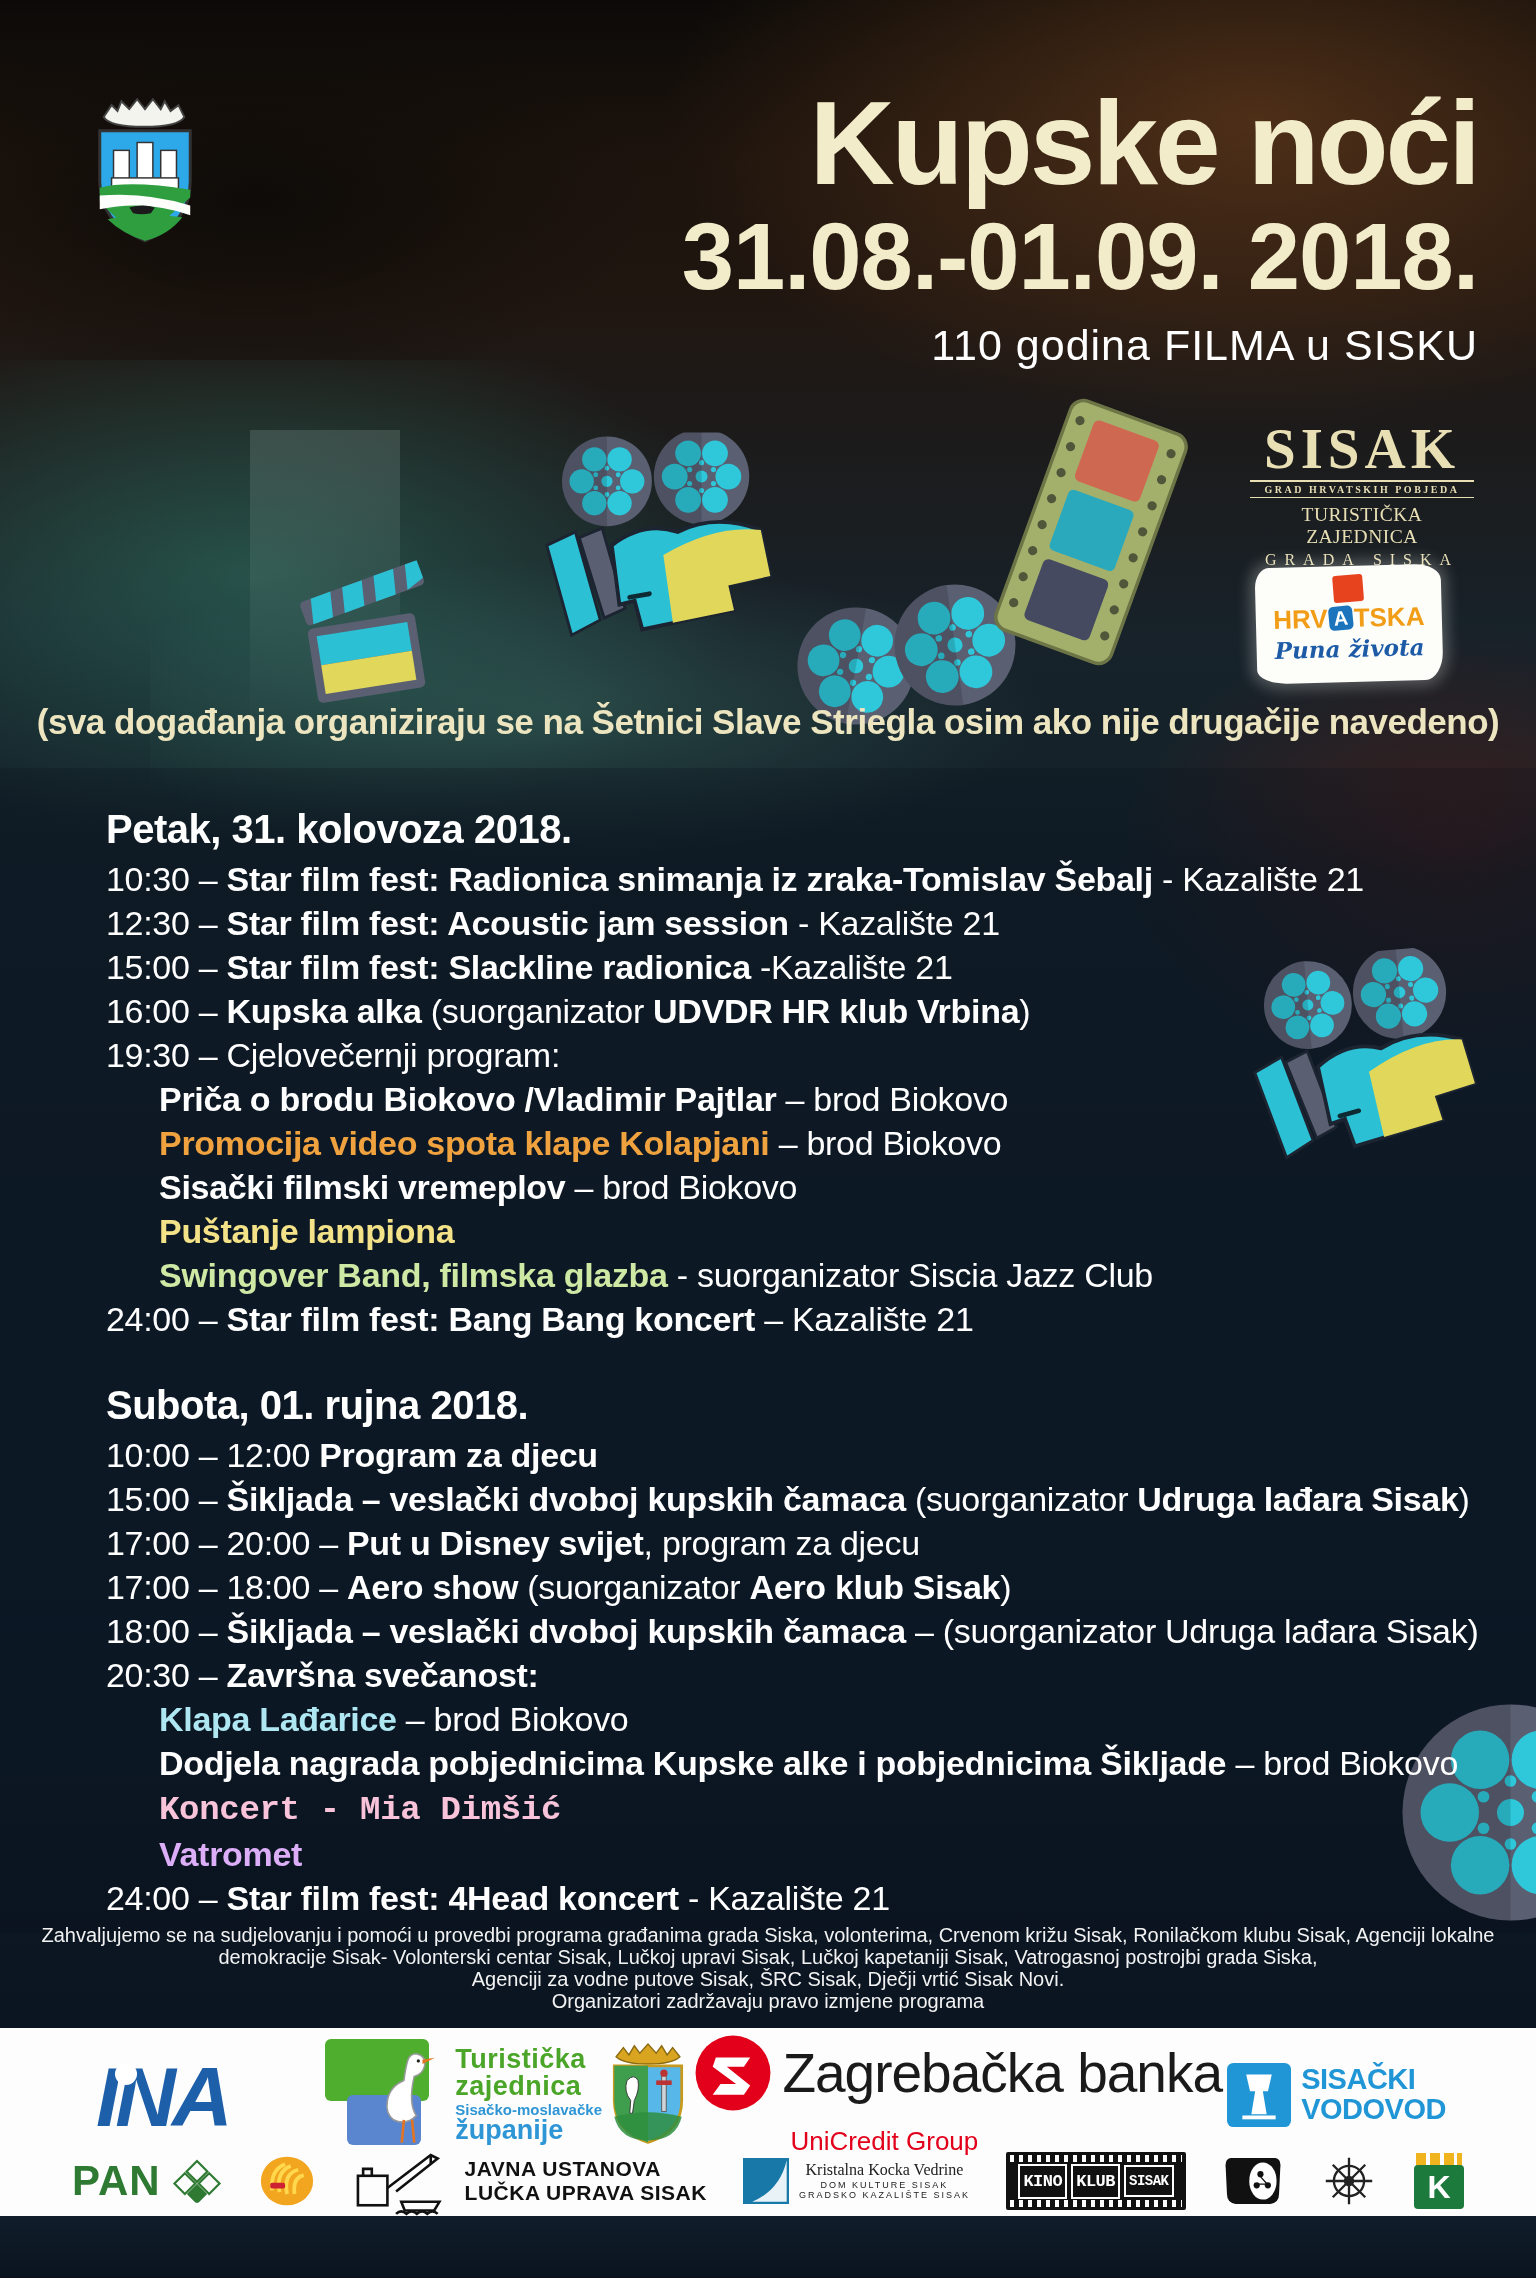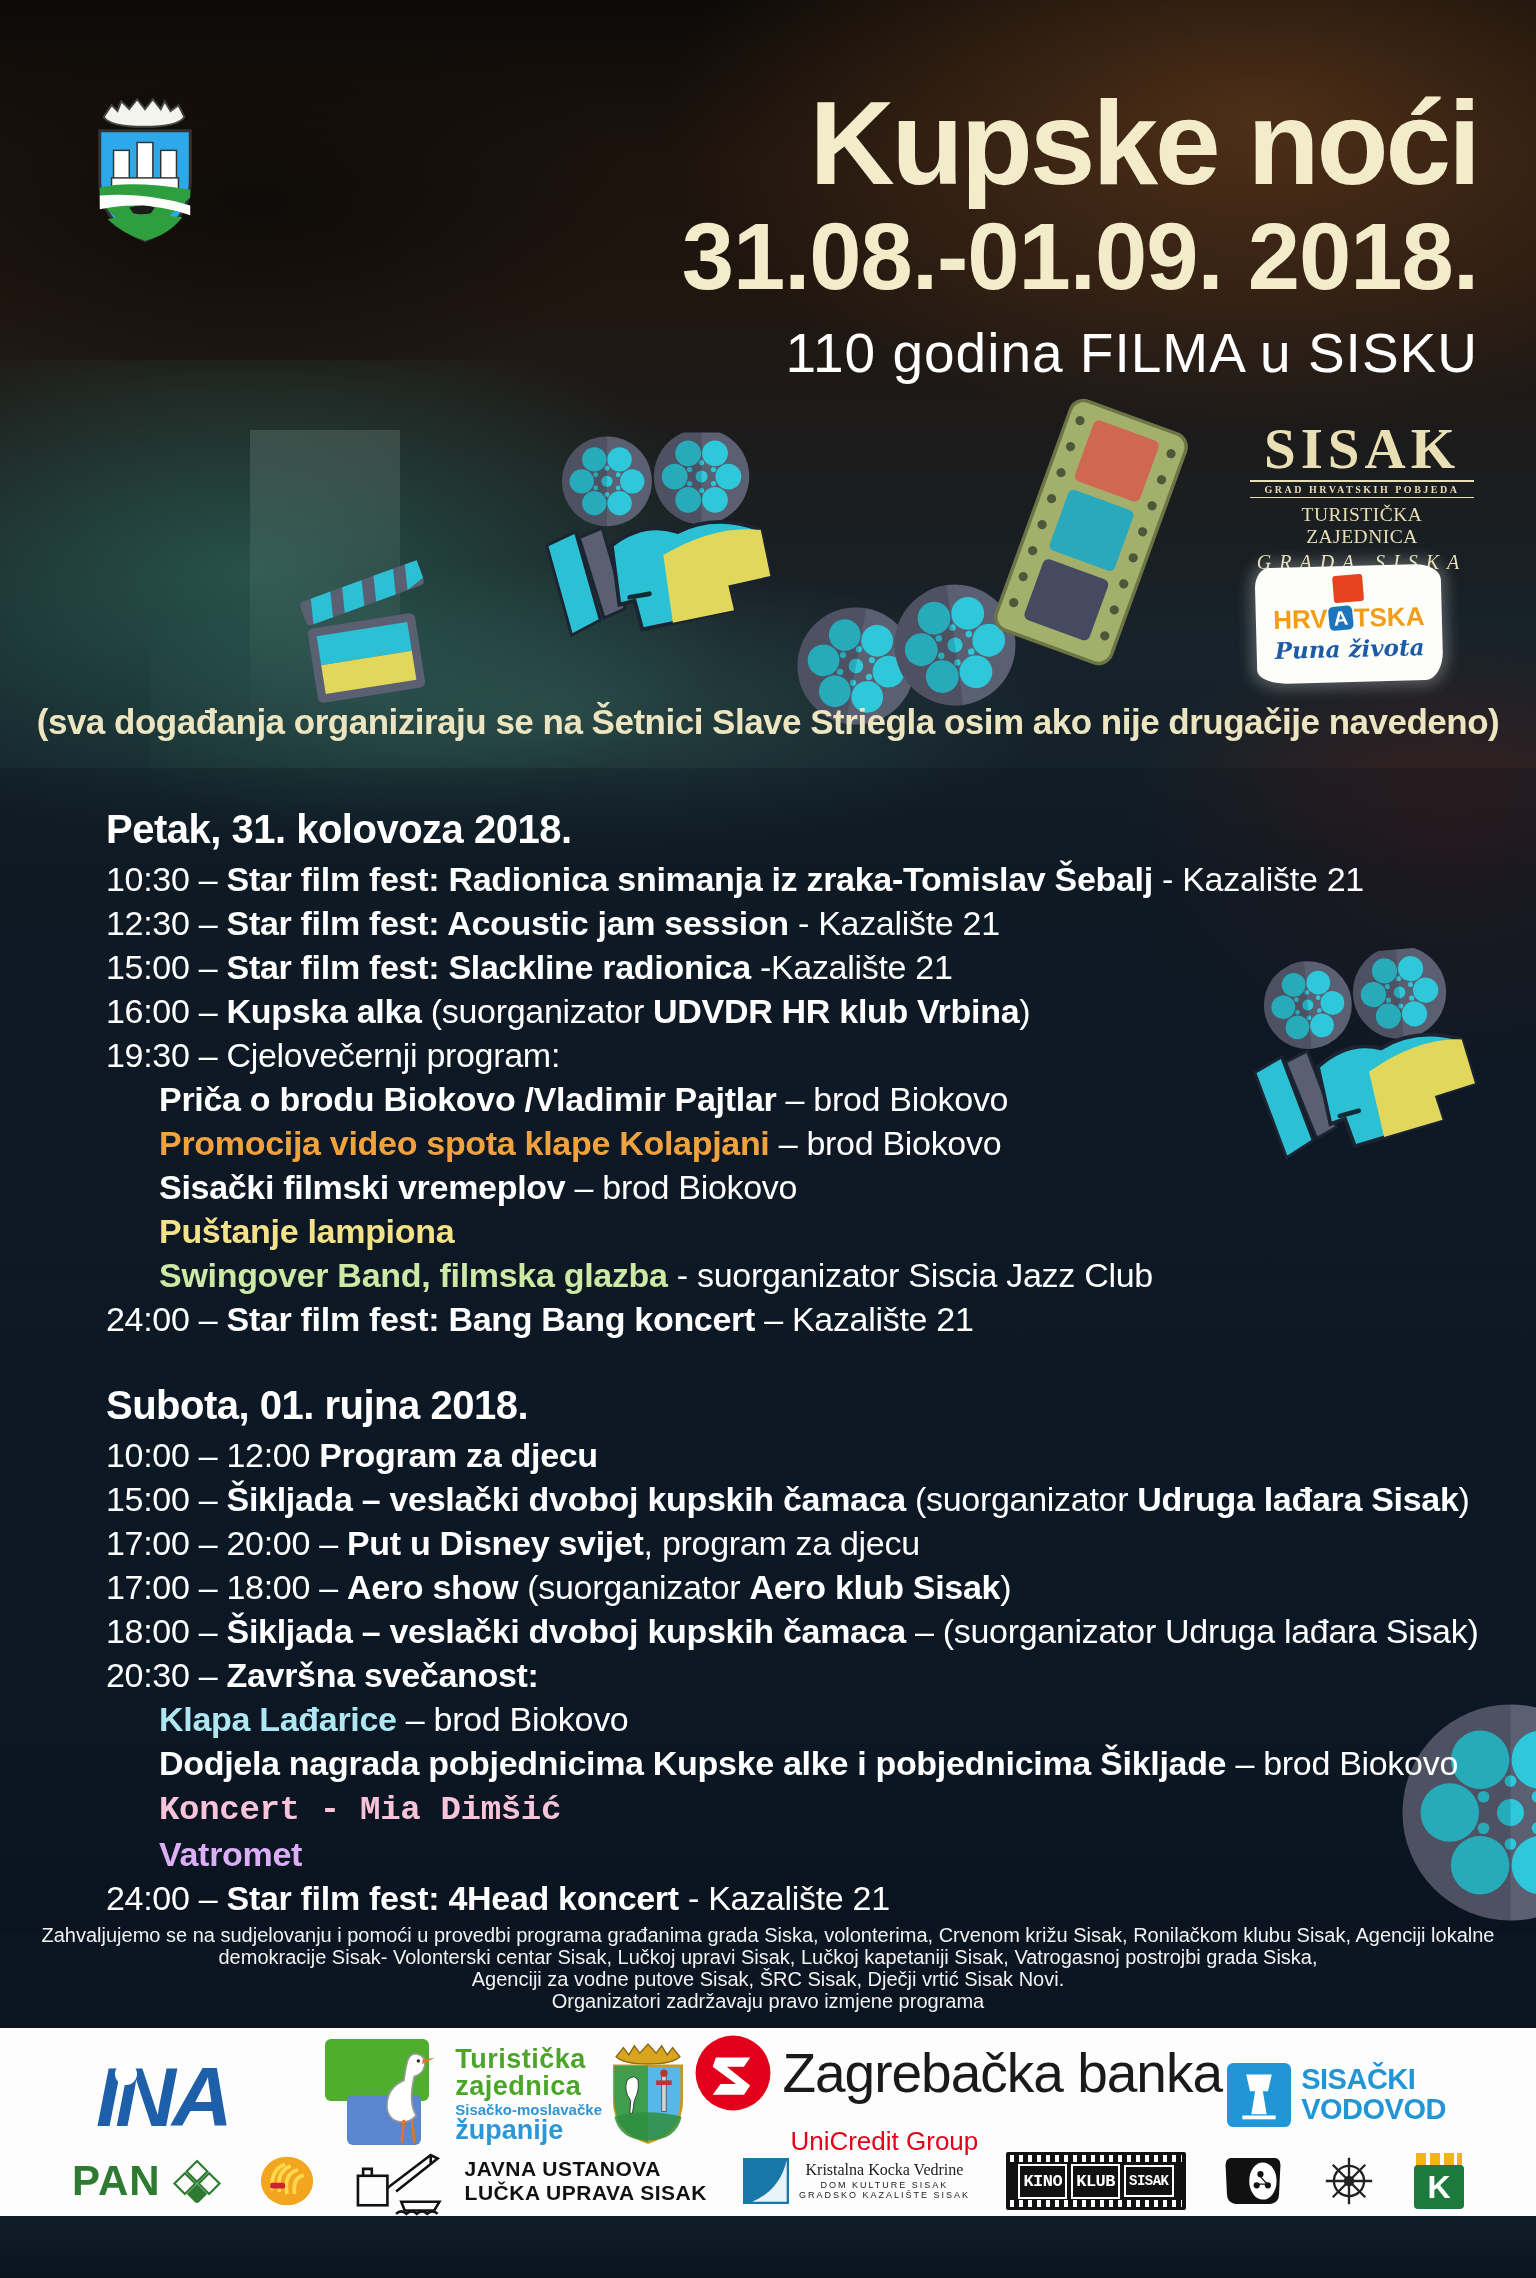--- a/index.html
+++ b/index.html
@@ -31,7 +31,7 @@
   .title-block{position:absolute;top:80px;right:58px;text-align:right;}
   .title{font-size:118px;font-weight:bold;letter-spacing:-3px;line-height:1.08;color:#f2ecca;}
   .dates{font-size:94px;font-weight:bold;letter-spacing:-1px;line-height:1.02;color:#f2ecca;margin-top:2px;}
-  .subtitle{font-size:55px;color:#ffffff;letter-spacing:1px;margin-top:16px;}
+  .subtitle{font-size:43px;color:#ffffff;letter-spacing:1px;margin-top:16px;}
   
   .sisak-tz{position:absolute;top:420px;right:62px;width:224px;text-align:center;
     color:#e9dfb5;font-family:"Liberation Serif",serif;}

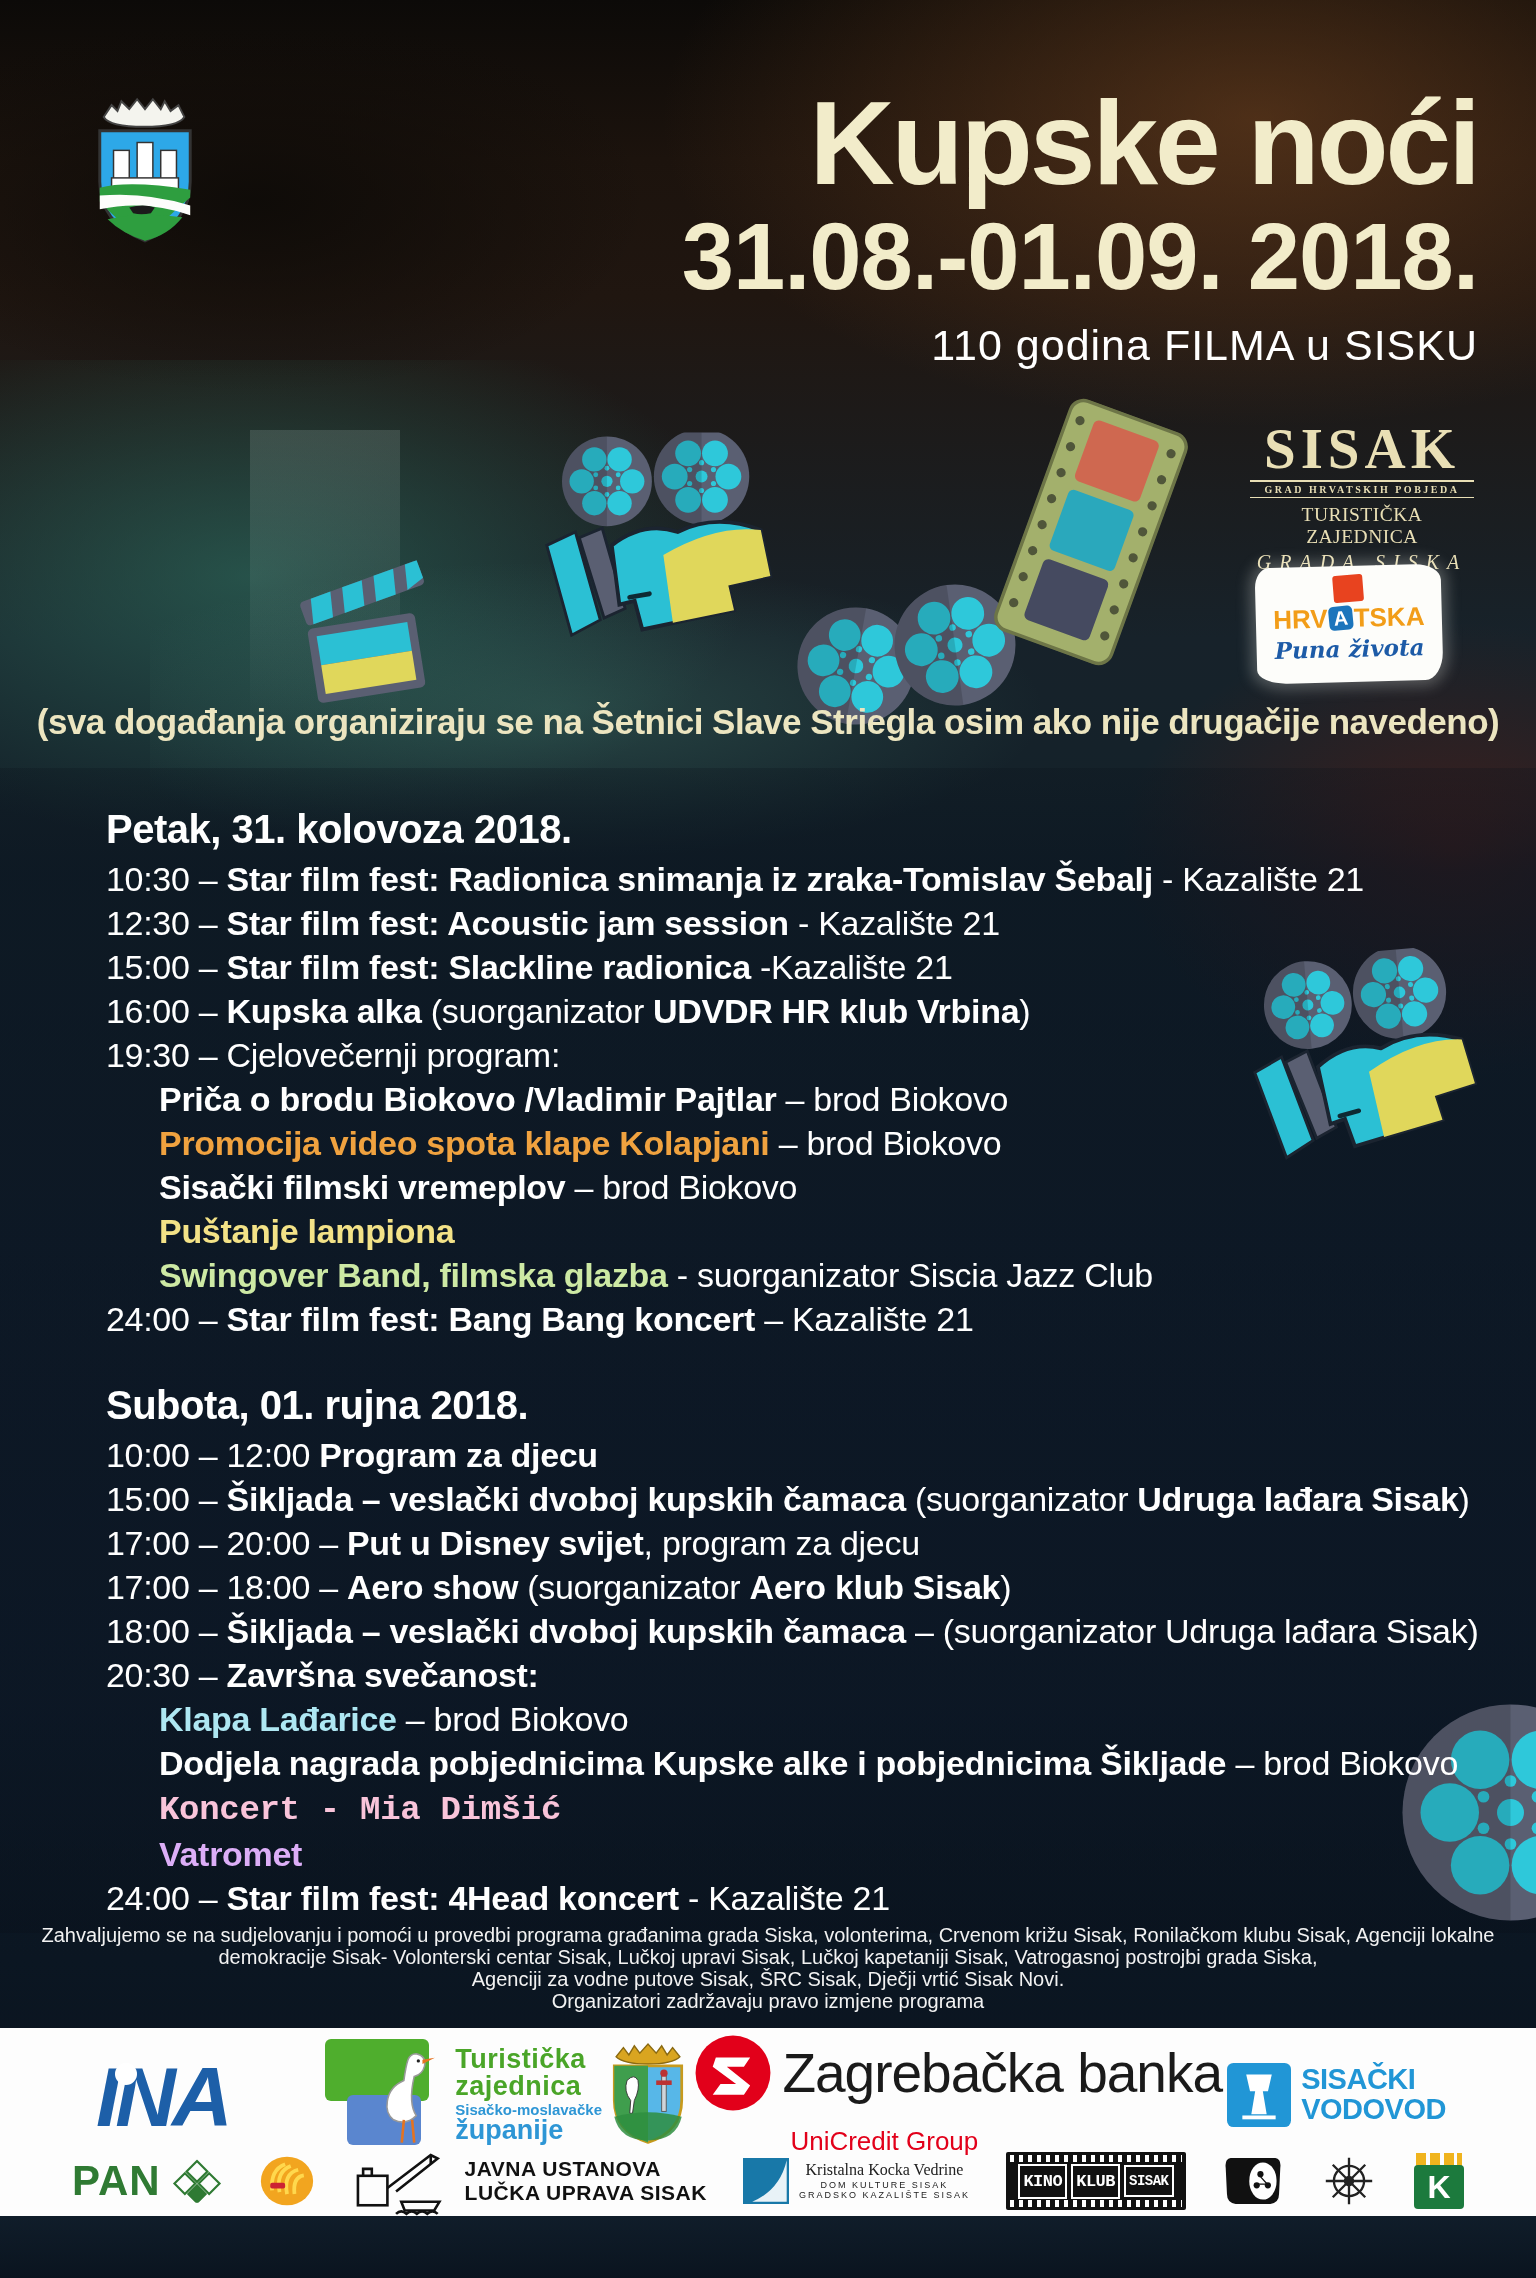--- a/index.html
+++ b/index.html
@@ -39,7 +39,7 @@
   .sisak-band{font-size:10px;font-weight:bold;letter-spacing:2.5px;margin-top:3px;
     border-top:2px solid #e9dfb5;border-bottom:1px solid #e9dfb5;padding:2px 0;}
   .tz-l1{font-size:19.5px;letter-spacing:.5px;margin-top:6px;}
-  .tz-l2{font-size:20px;letter-spacing:8px;margin-top:3px;font-style:italic;}
+  .tz-l2{font-size:16px;letter-spacing:8px;margin-top:3px;}
   
   .hrv{position:absolute;top:566px;right:94px;width:186px;height:116px;background:#fdfdfa;
     border-radius:14px 26px 18px 30px/20px 16px 28px 14px;transform:rotate(-1.5deg);

